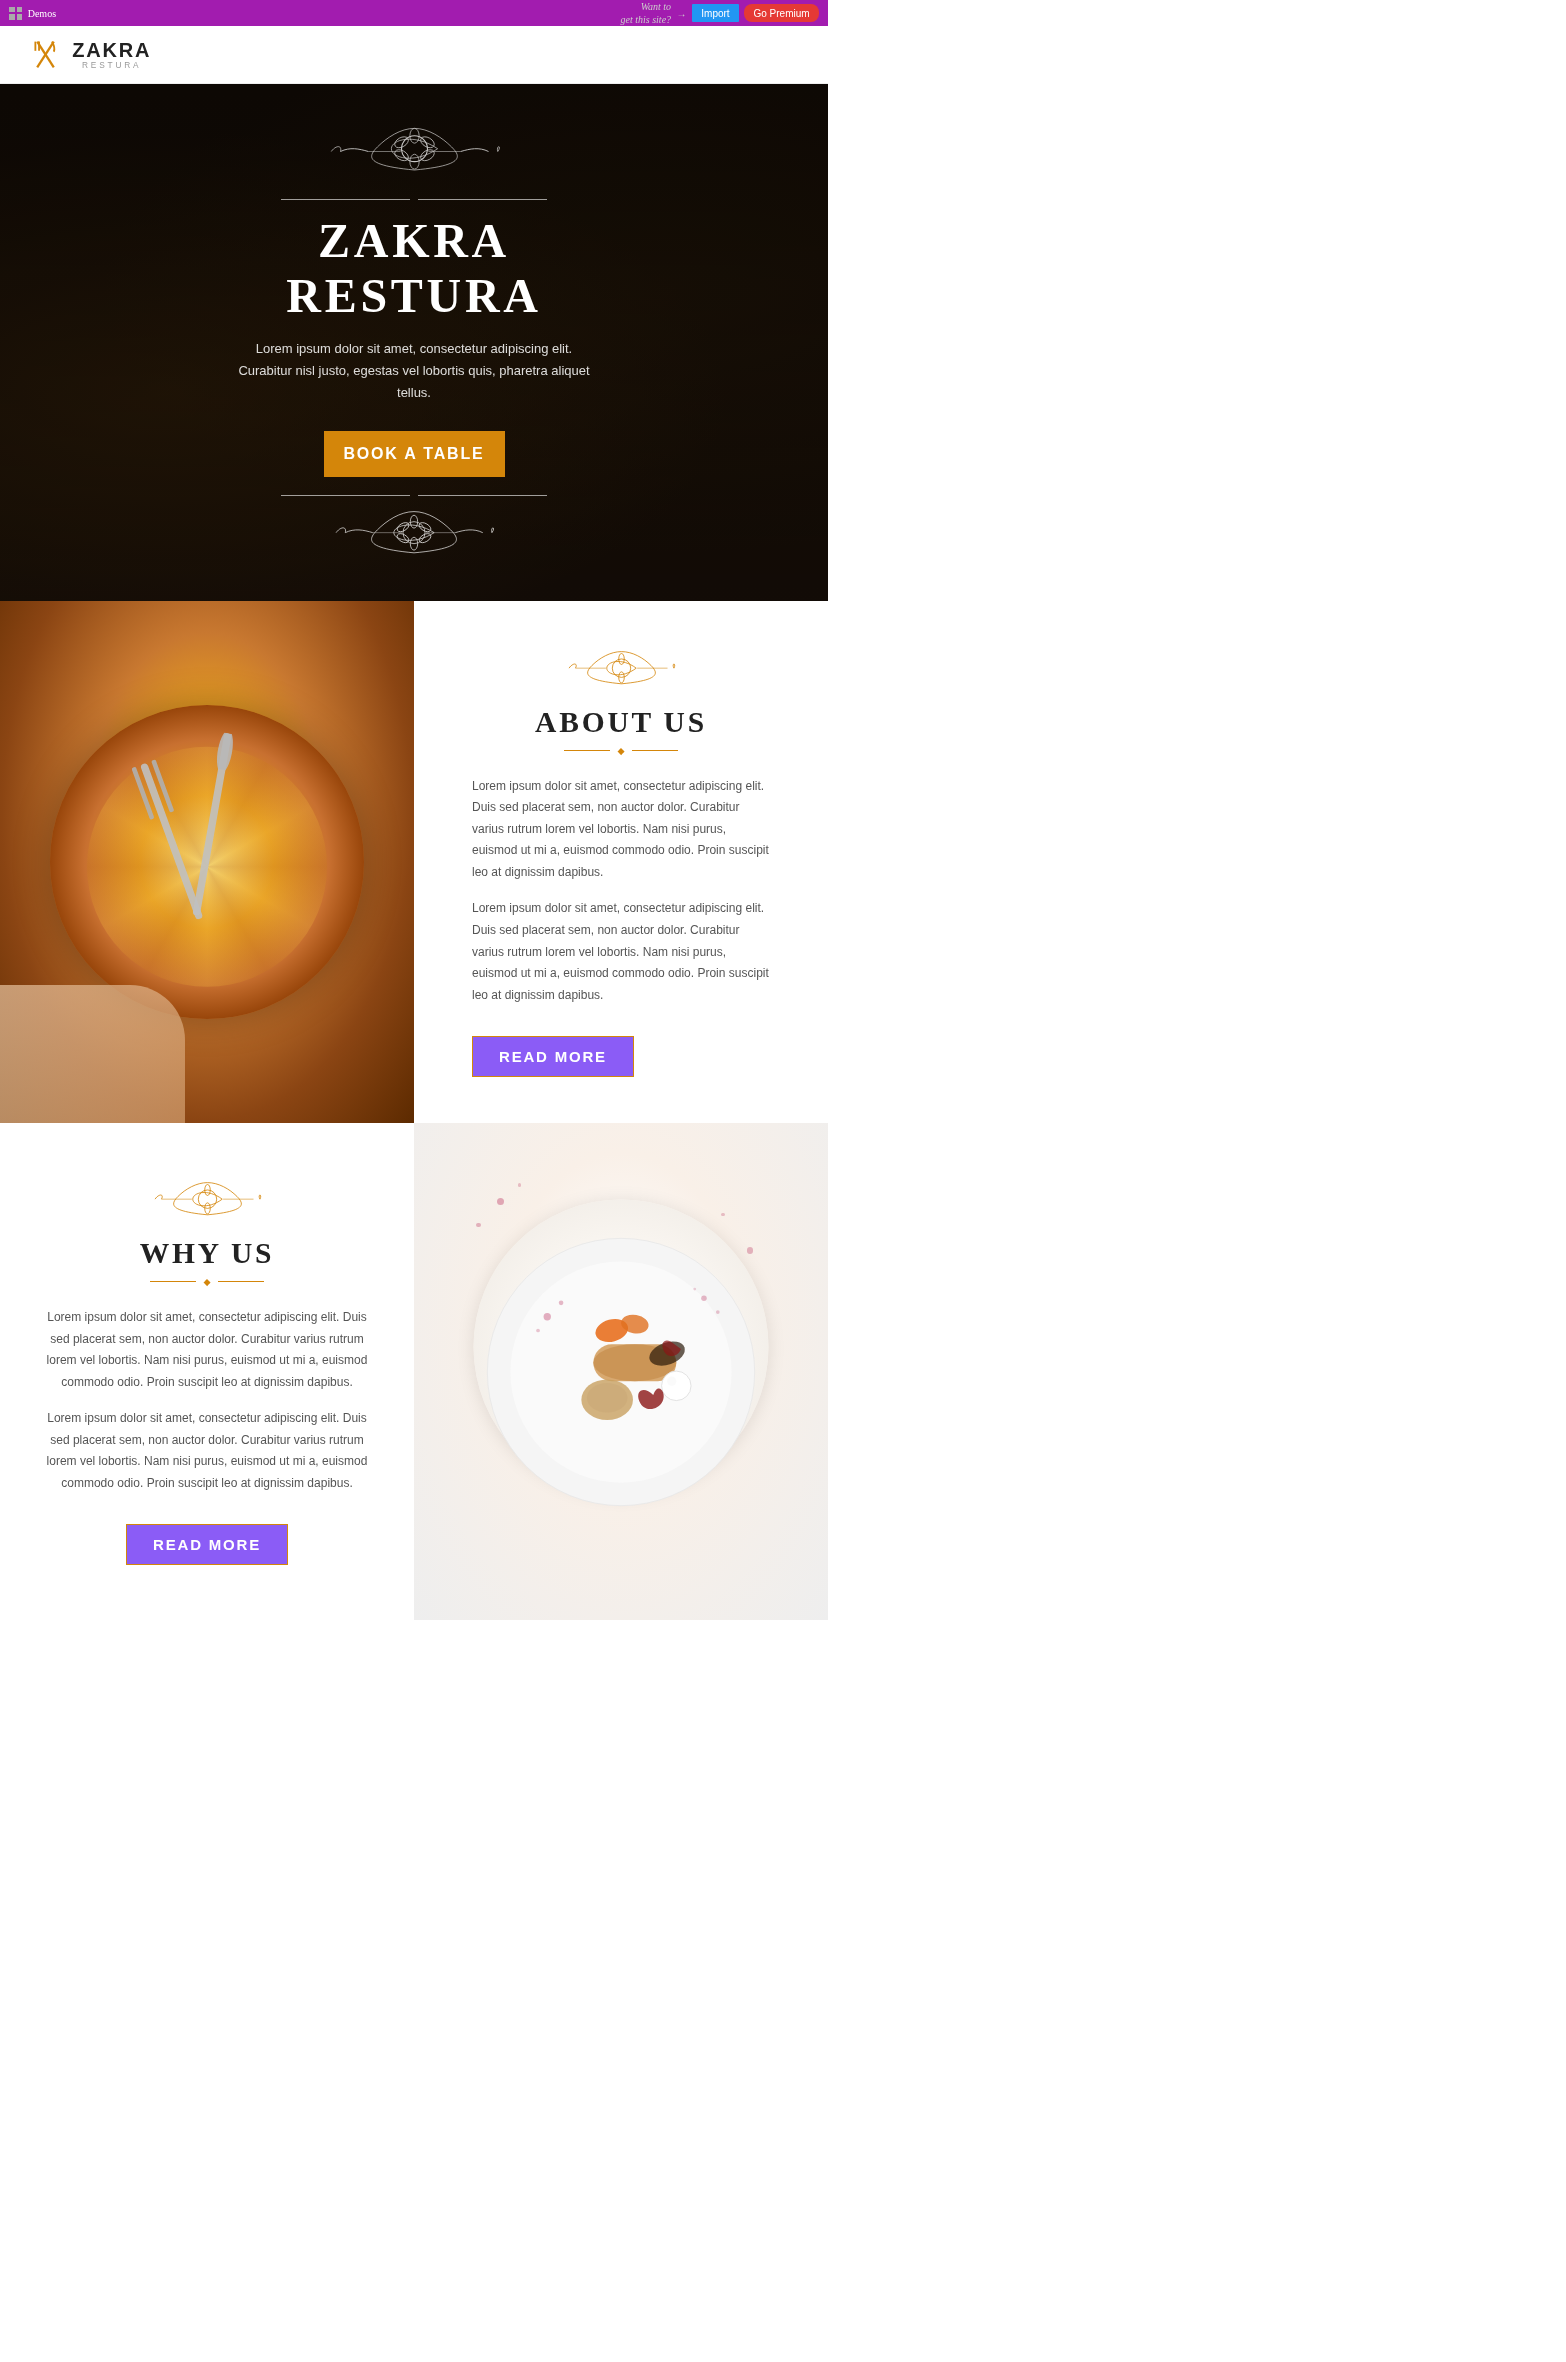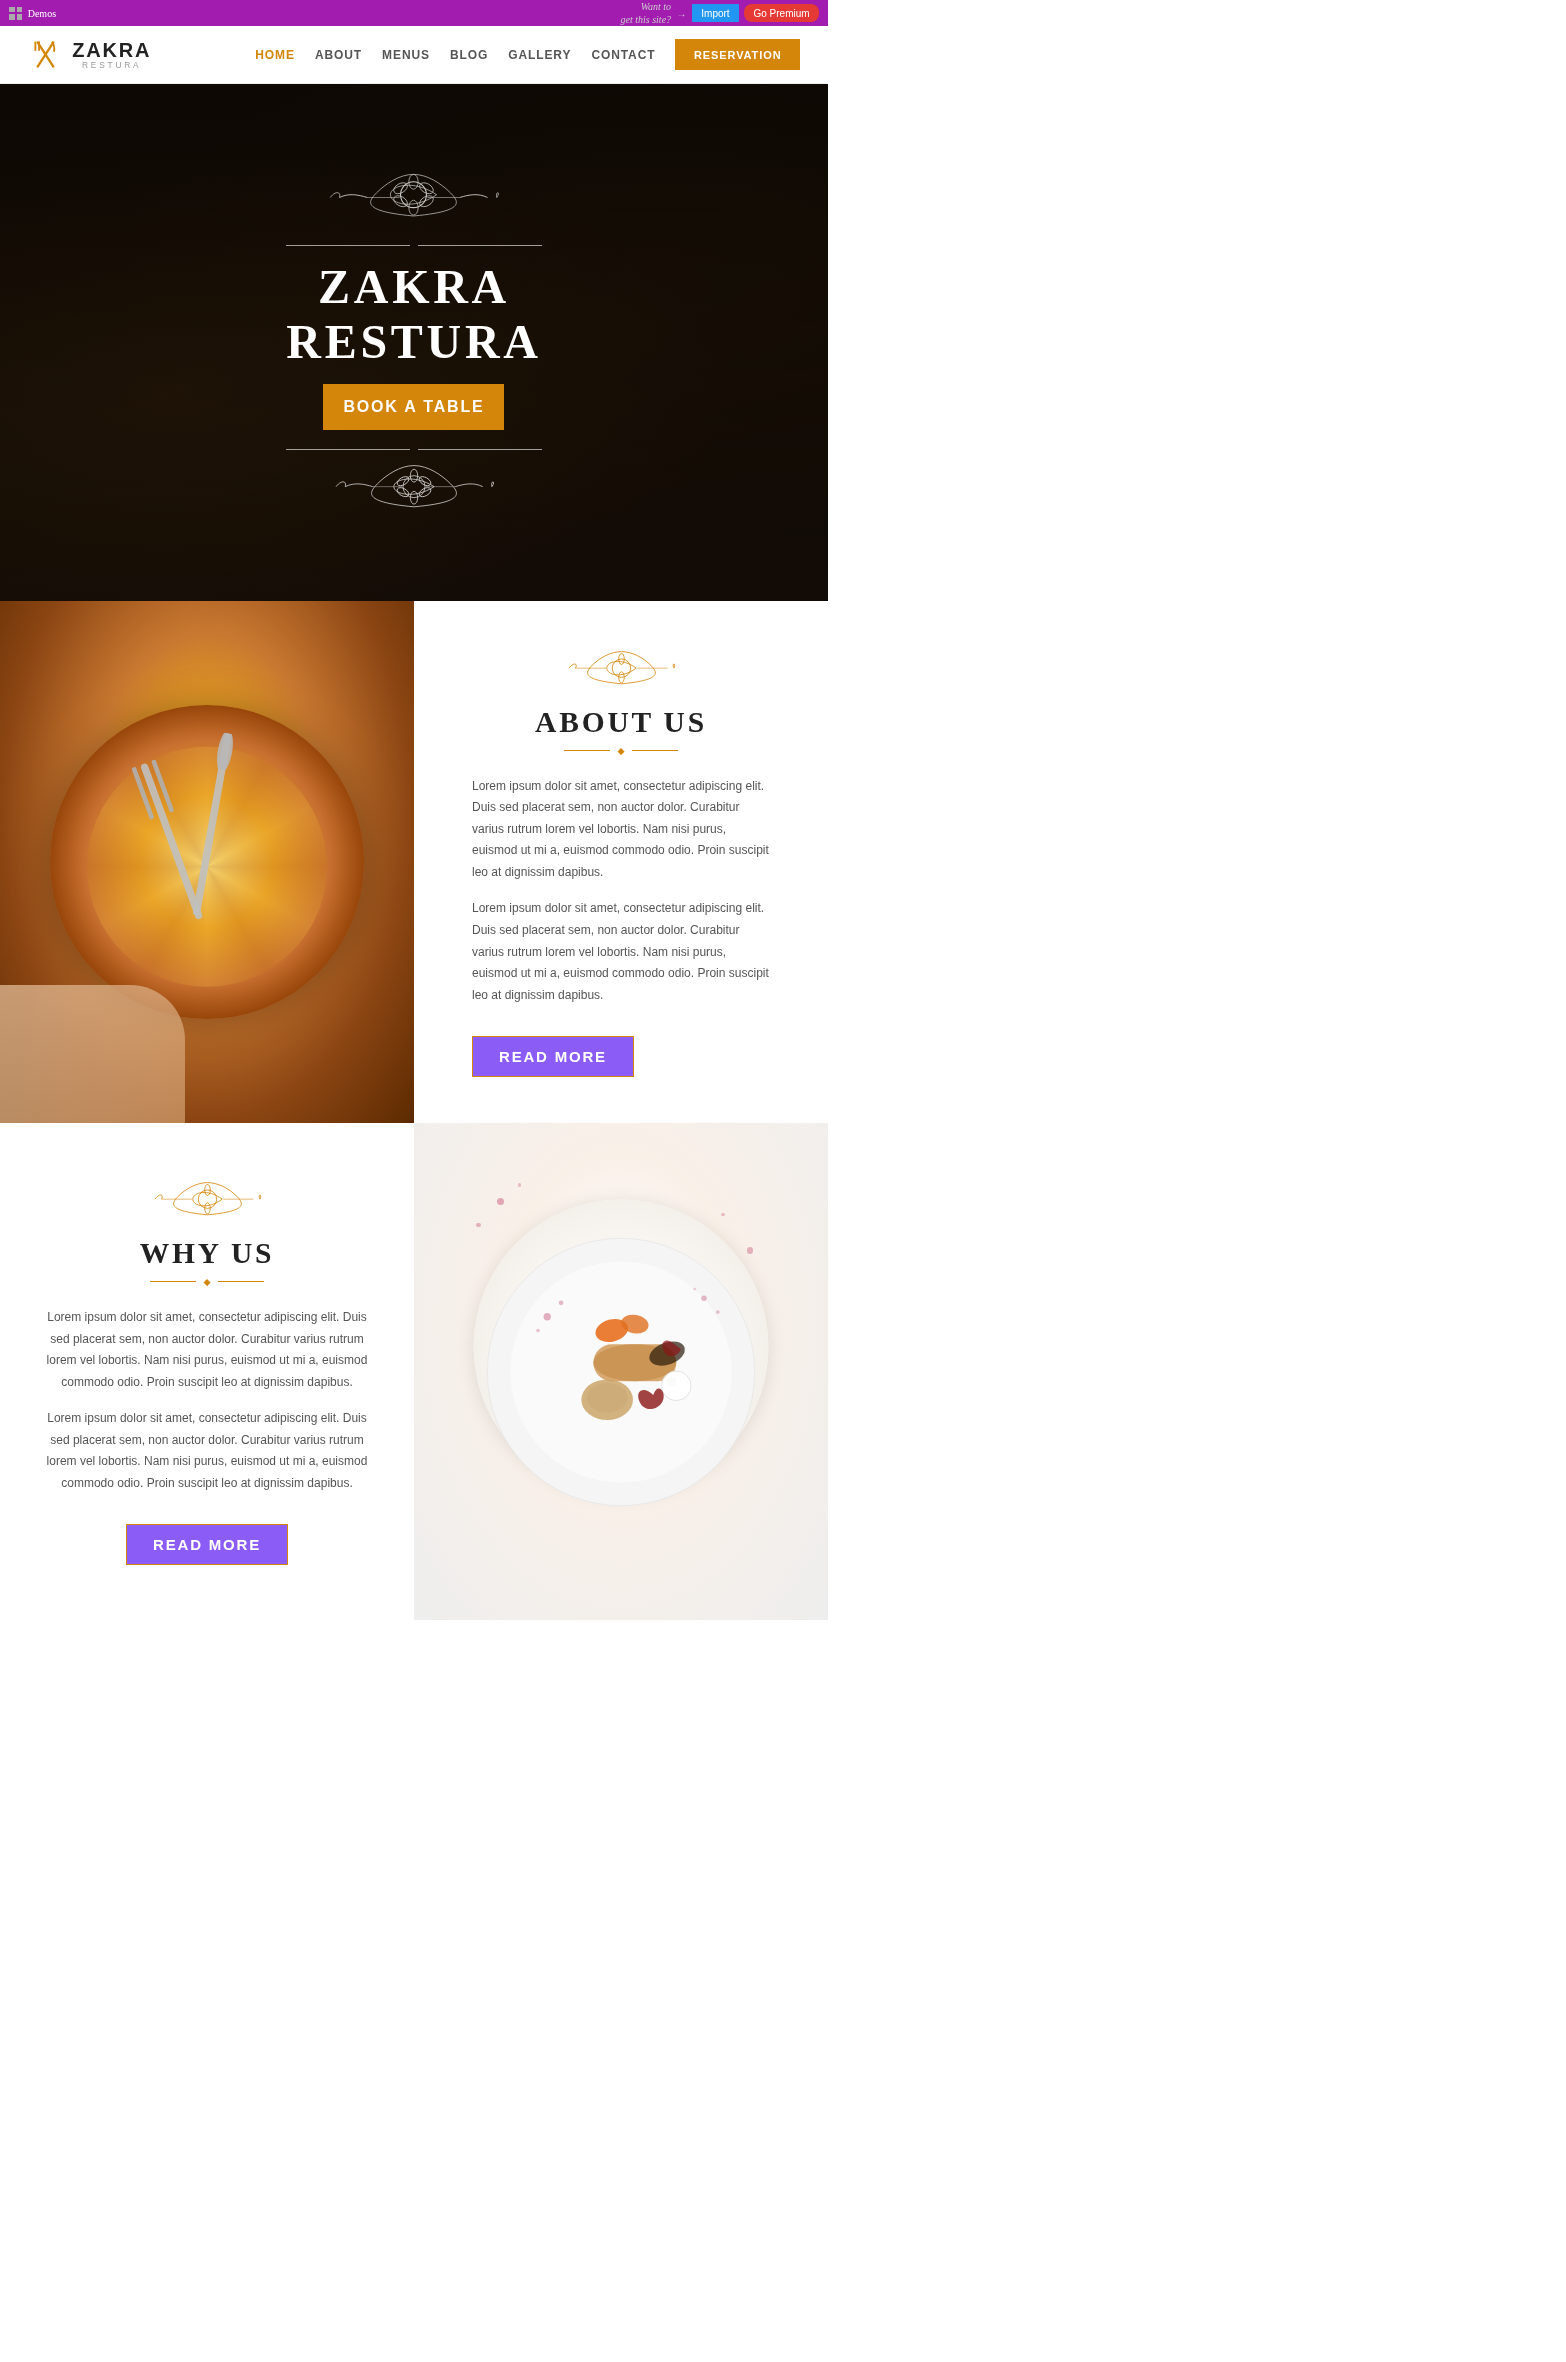--- a/index.html
+++ b/index.html
@@ -355,15 +355,6 @@
       <div class="logo-sub">RESTURA</div>
     </div>
   </div>
-  <nav class="main-nav">
-    <a href="#" class="nav-link active">HOME</a>
-    <a href="#" class="nav-link">ABOUT</a>
-    <a href="#" class="nav-link">MENUS</a>
-    <a href="#" class="nav-link">BLOG</a>
-    <a href="#" class="nav-link">GALLERY</a>
-    <a href="#" class="nav-link">CONTACT</a>
-    <button class="btn-reservation">RESERVATION</button>
-  </nav>
 </header>
 
 <section class="hero">

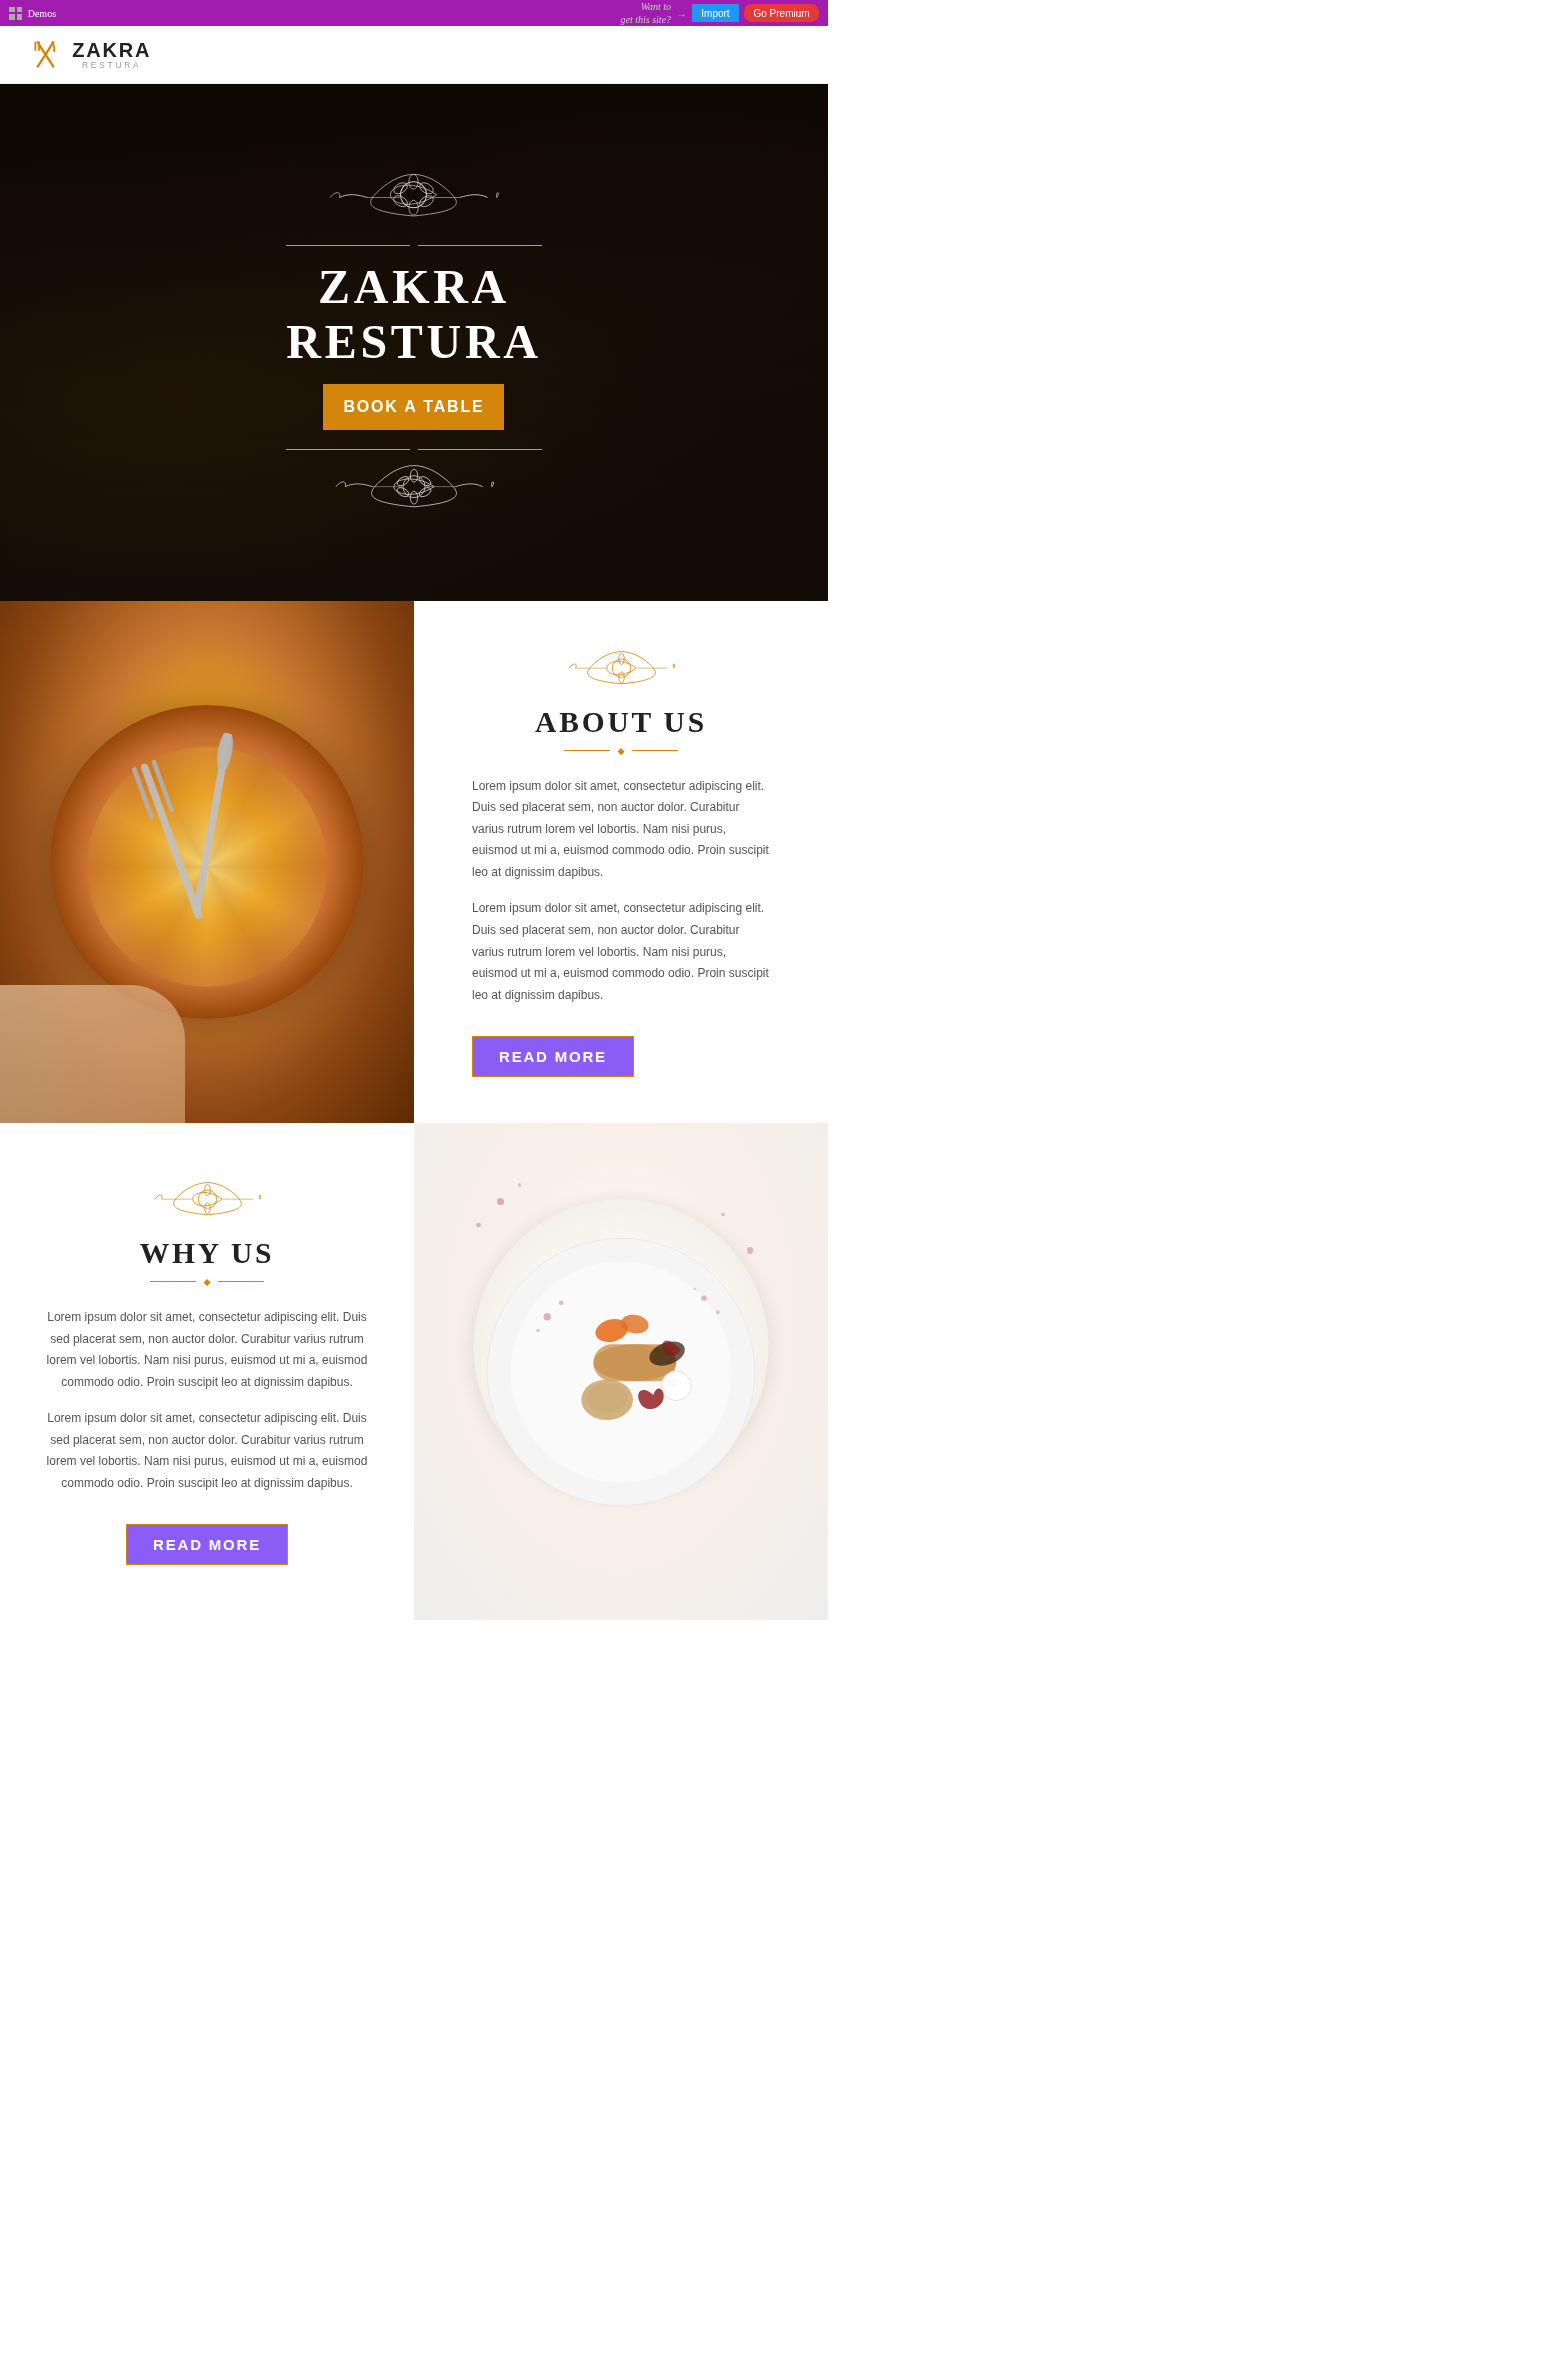--- a/index.html
+++ b/index.html
@@ -395,6 +395,11 @@
       <span>ZAKRA</span><br>
       <span>RESTURA</span>
     </h1>
+    <p class="hero-subtitle">
+      Lorem ipsum dolor sit amet, consectetur adipiscing elit.<br>
+      Curabitur nisl justo, egestas vel lobortis quis, pharetra aliquet<br>
+      tellus.
+    </p>
     <button class="btn-book">BOOK A TABLE</button>
     
     <div class="ornament-bottom">

